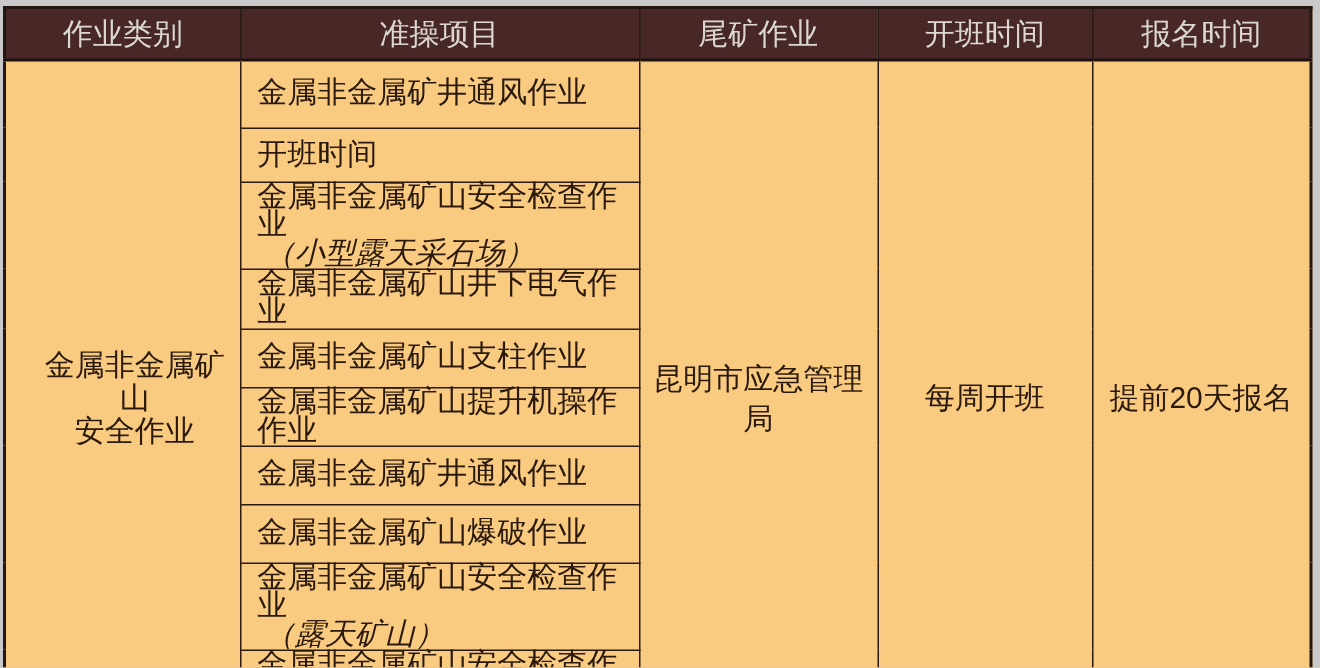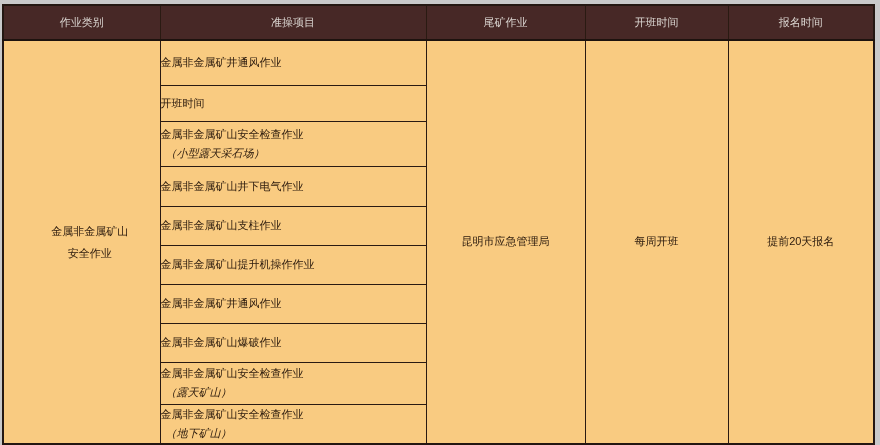--- a/index.html
+++ b/index.html
@@ -24,7 +24,7 @@
   th, td {
     border: 1px solid #2a1a12;
     color: #2a190c;
-    font-size: 11px;
+    font-size: 20px;
     vertical-align: middle;
   }
   thead th {

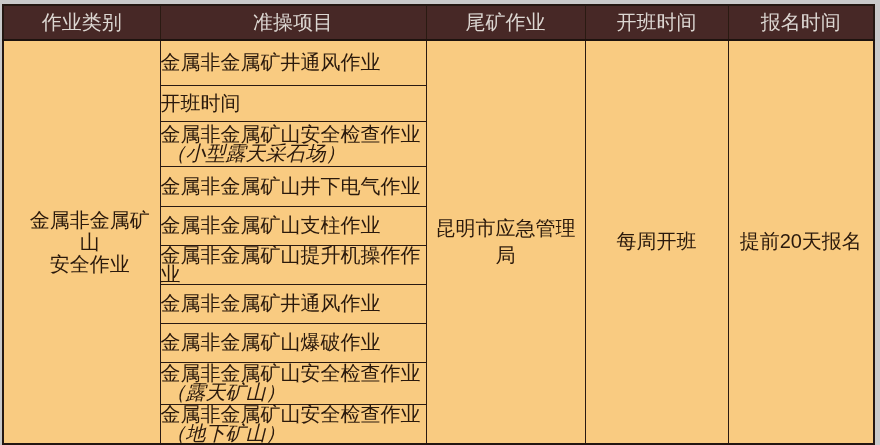--- a/index.html
+++ b/index.html
@@ -37,6 +37,7 @@
   }
   td.item-cell {
     text-align: left;
+    padding-left: 11px;
     line-height: 19px;
     margin-top: 45px;
   }

